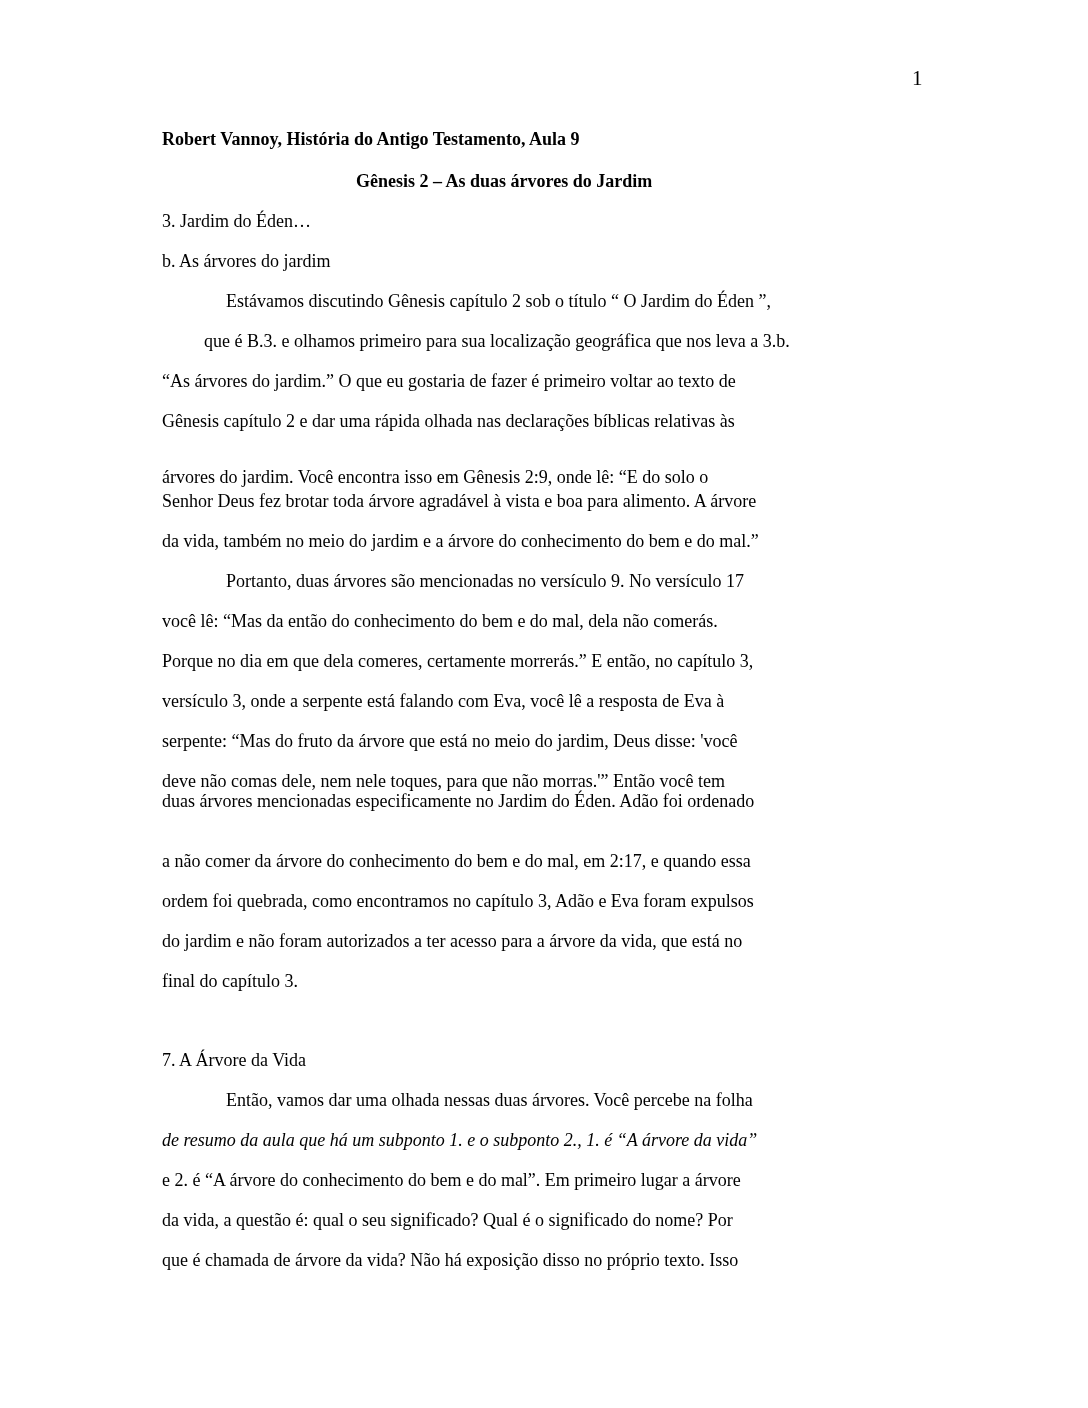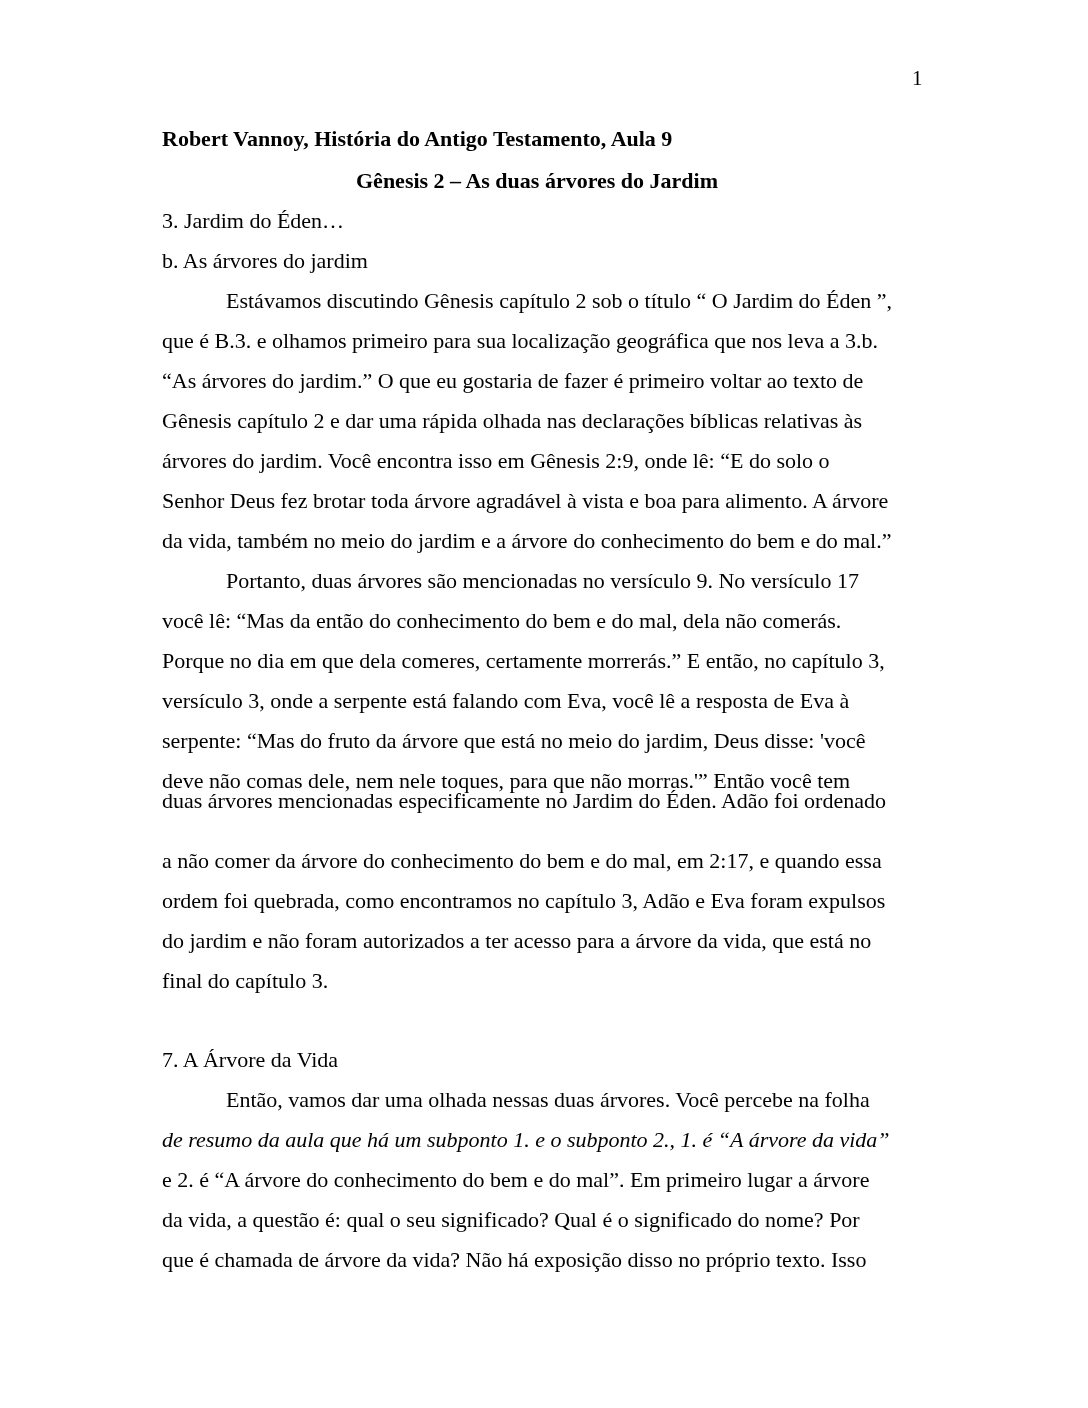--- a/index.html
+++ b/index.html
@@ -15,7 +15,7 @@
     }
     .line {
       position: absolute; left: 162px; white-space: nowrap;
-      font-size: 22px; line-height: 26px;
+      font-size: 18px; line-height: 26px;
     }
     .bold { font-weight: bold; }
     .indent { left: 226px; }

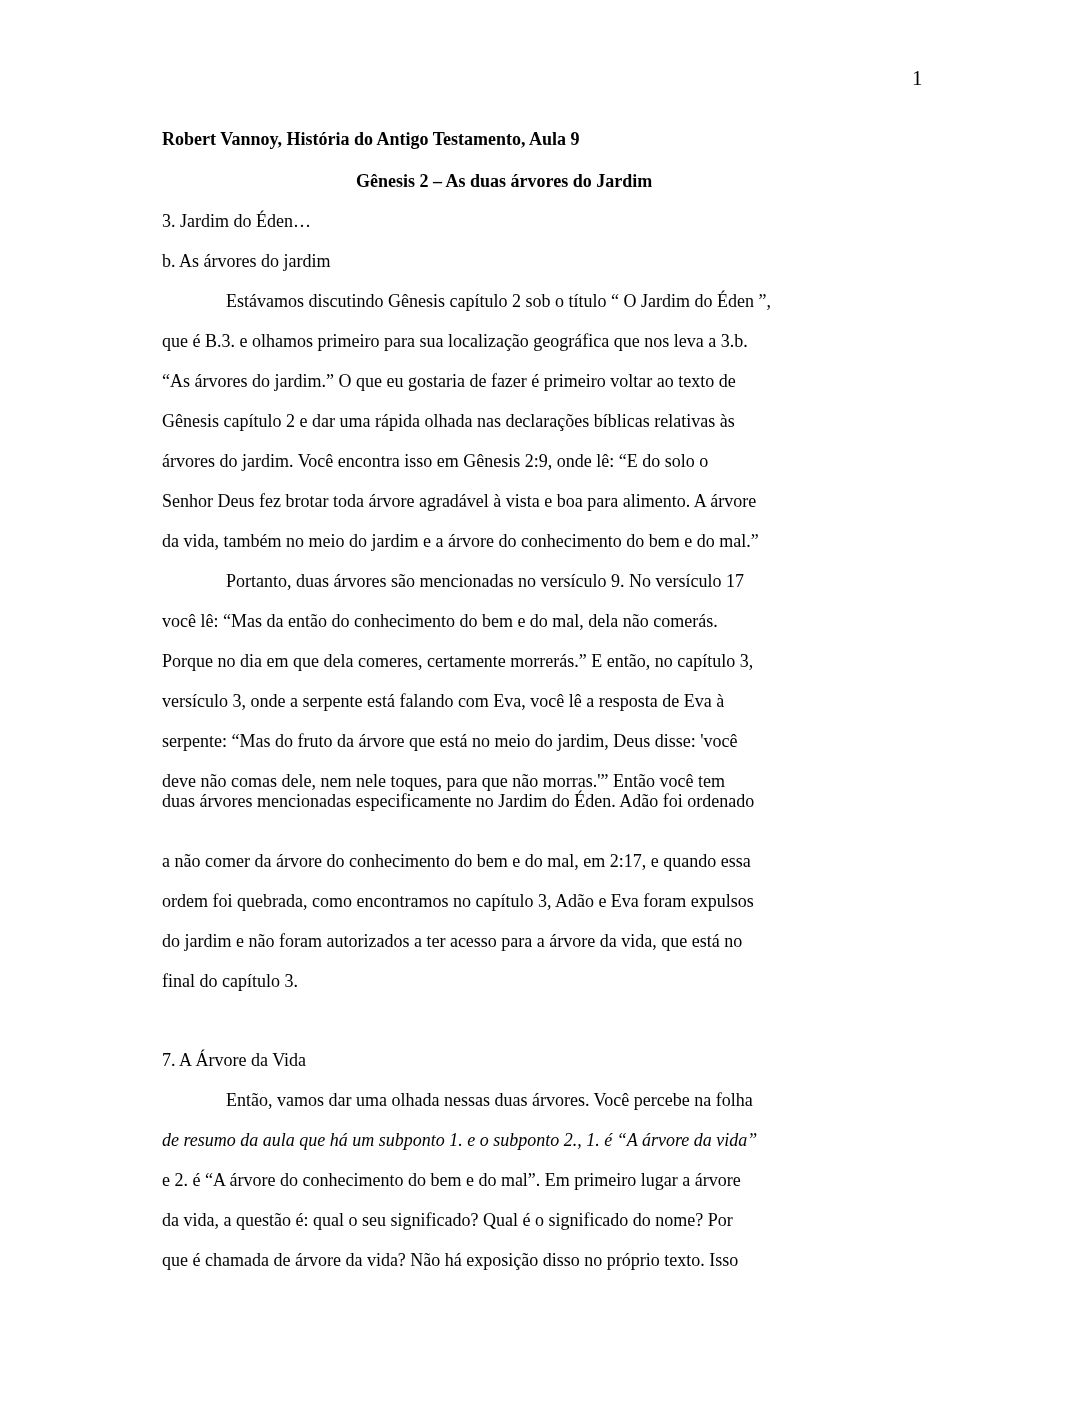--- a/index.html
+++ b/index.html
@@ -34,7 +34,7 @@
 
   <div>
     <div class="line indent" style="top:288px;">Estávamos discutindo Gênesis capítulo 2 sob o título “ O Jardim do Éden ”,</div>
-    <div class="line" style="top:328px;">que é B.3. e olhamos primeiro para sua localização geográfica que nos leva a 3.b.</div>
+    <div class="line" style="top:328px;margin-left:42px;">que é B.3. e olhamos primeiro para sua localização geográfica que nos leva a 3.b.</div>
     <div class="line" style="top:368px;">“As árvores do jardim.” O que eu gostaria de fazer é primeiro voltar ao texto de</div>
     <div class="line" style="top:408px;">Gênesis capítulo 2 e dar uma rápida olhada nas declarações bíblicas relativas às</div>
     <div class="line" style="top:448px;">árvores do jardim. Você encontra isso em Gênesis 2:9, onde lê: “E do solo o</div>

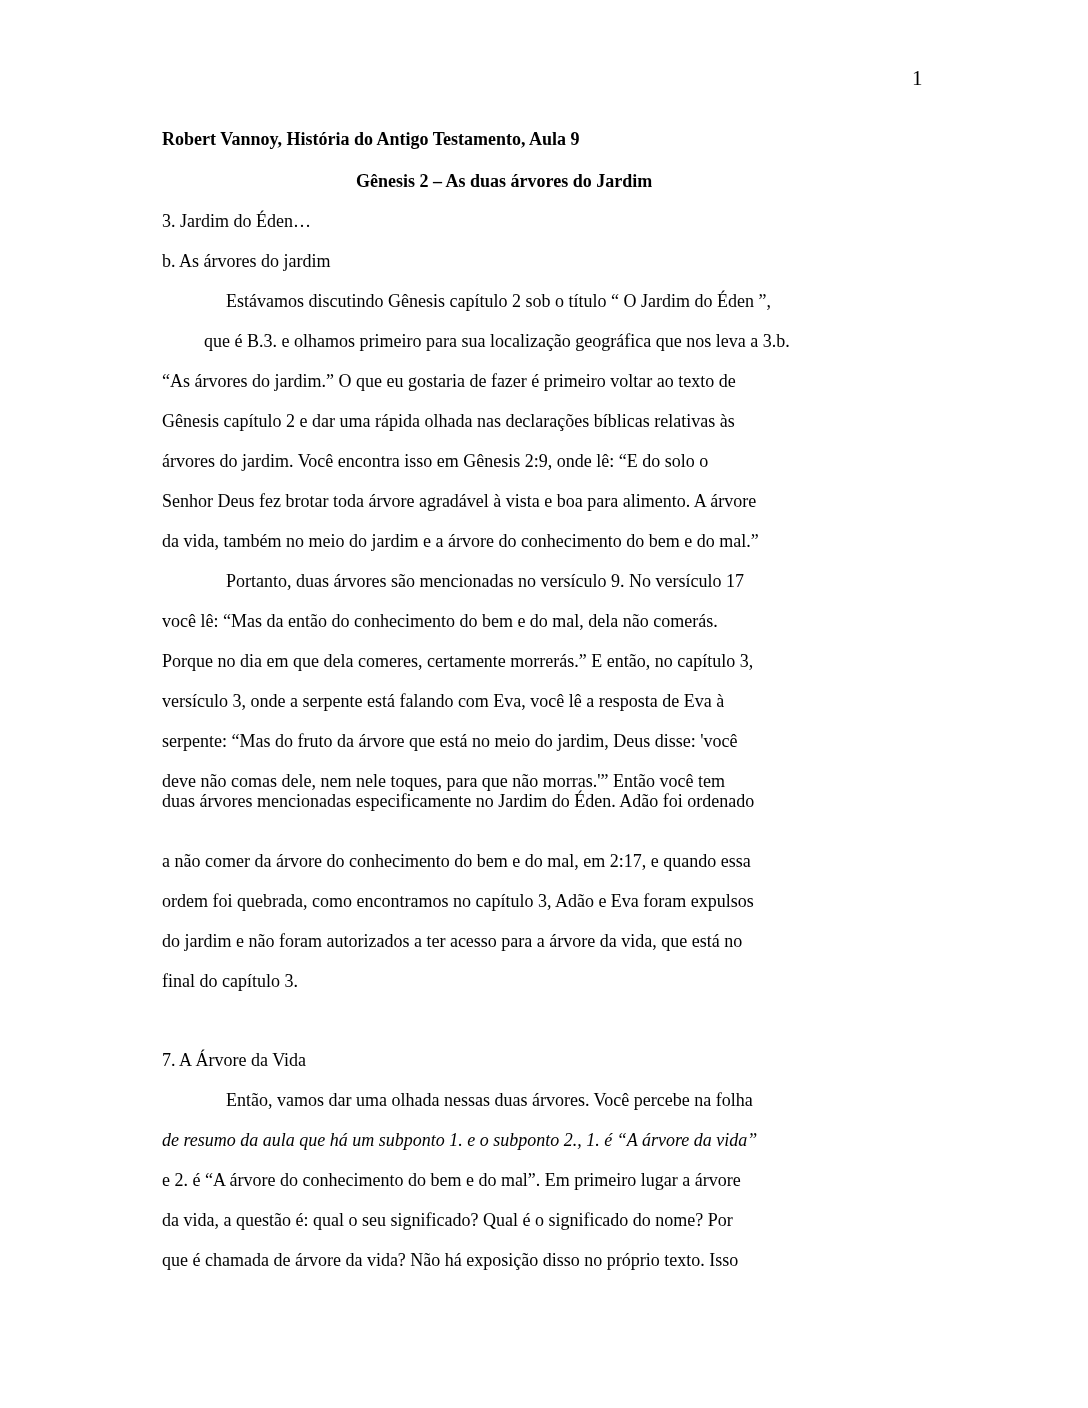--- a/index.html
+++ b/index.html
@@ -37,7 +37,7 @@
     <div class="line" style="top:328px;margin-left:42px;">que é B.3. e olhamos primeiro para sua localização geográfica que nos leva a 3.b.</div>
     <div class="line" style="top:368px;">“As árvores do jardim.” O que eu gostaria de fazer é primeiro voltar ao texto de</div>
     <div class="line" style="top:408px;">Gênesis capítulo 2 e dar uma rápida olhada nas declarações bíblicas relativas às</div>
-    <div class="line" style="top:448px;">árvores do jardim. Você encontra isso em Gênesis 2:9, onde lê: “E do solo o</div>
+    <div class="line" style="top:464px;">árvores do jardim. Você encontra isso em Gênesis 2:9, onde lê: “E do solo o</div>
     <div class="line" style="top:488px;">Senhor Deus fez brotar toda árvore agradável à vista e boa para alimento. A árvore</div>
     <div class="line" style="top:528px;">da vida, também no meio do jardim e a árvore do conhecimento do bem e do mal.”</div>
   </div>

